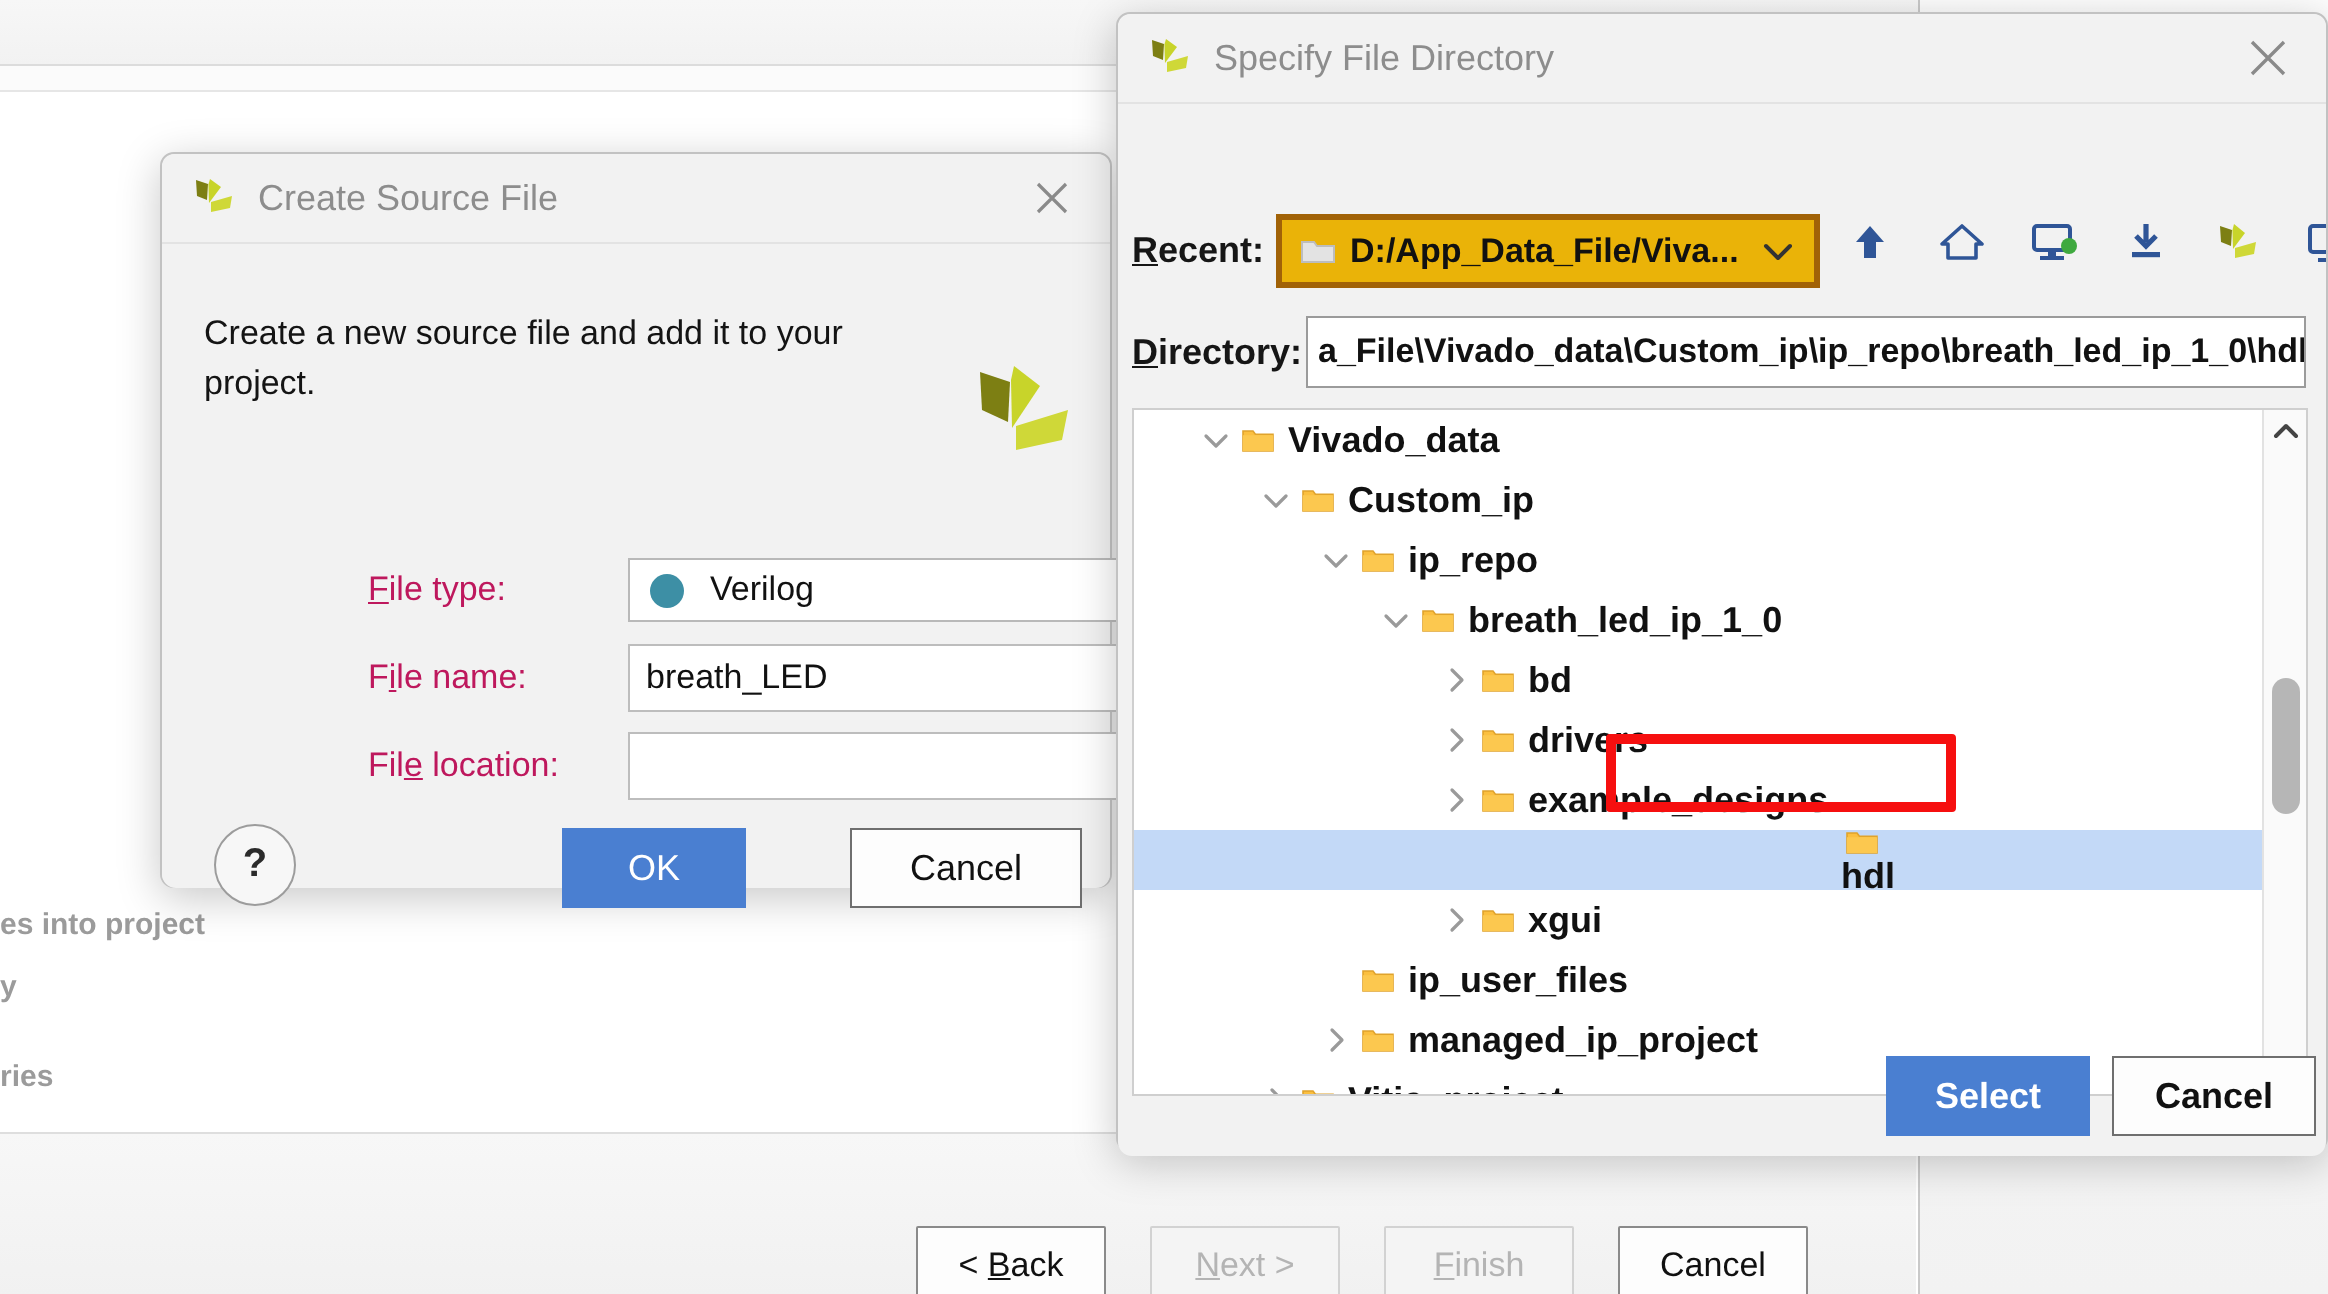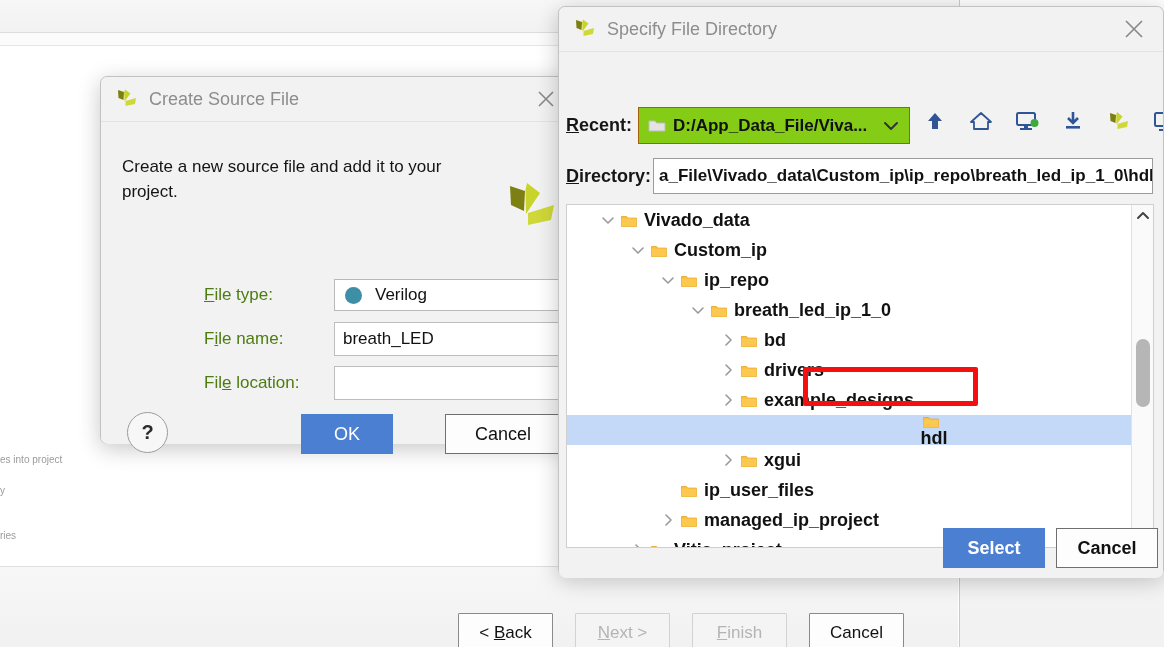--- a/index.html
+++ b/index.html
@@ -46,7 +46,7 @@
   .xlogo svg{display:block;}
 
   
-  #create-source-file{left:100px;top:76px;width:476px;height:368px;}
+  #create-source-file{left:80px;top:76px;width:476px;height:368px;}
   #csf-body{position:relative;height:322px;background:#f2f2f2;border-radius:0 0 7px 7px;}
   #csf-desc{position:absolute;left:21px;top:33px;width:350px;font-size:17px;color:#141414;line-height:1.45;}
   #csf-logo{position:absolute;left:404px;top:58px;}

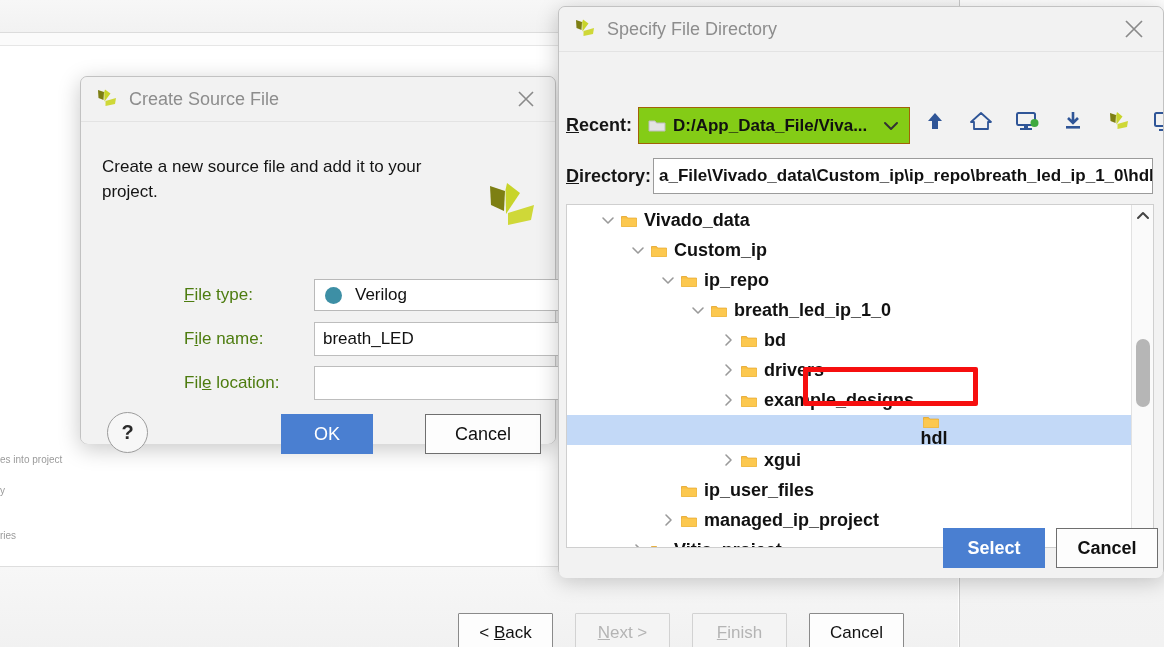--- a/index.html
+++ b/index.html
@@ -90,7 +90,7 @@
 
   #sfd-recent-row{position:absolute;left:7px;top:55px;display:flex;align-items:center;}
   #sfd-recent-label{font-size:18px;color:#161616;width:72px;}
-  #sfd-recent-combo{width:272px;height:37px;box-sizing:border-box;background:#84cc16;border:1px solid #a16207;
+  #sfd-recent-combo{width:272px;height:37px;box-sizing:border-box;background:#eab308;border:3px solid #a16207;
      display:flex;align-items:center;padding:0 9px;}
   .folder-ico{width:18px;height:14px;flex:none;margin-right:7px;}
   #sfd-recent-value{font-size:17px;color:#111;flex:1;white-space:nowrap;overflow:hidden;}

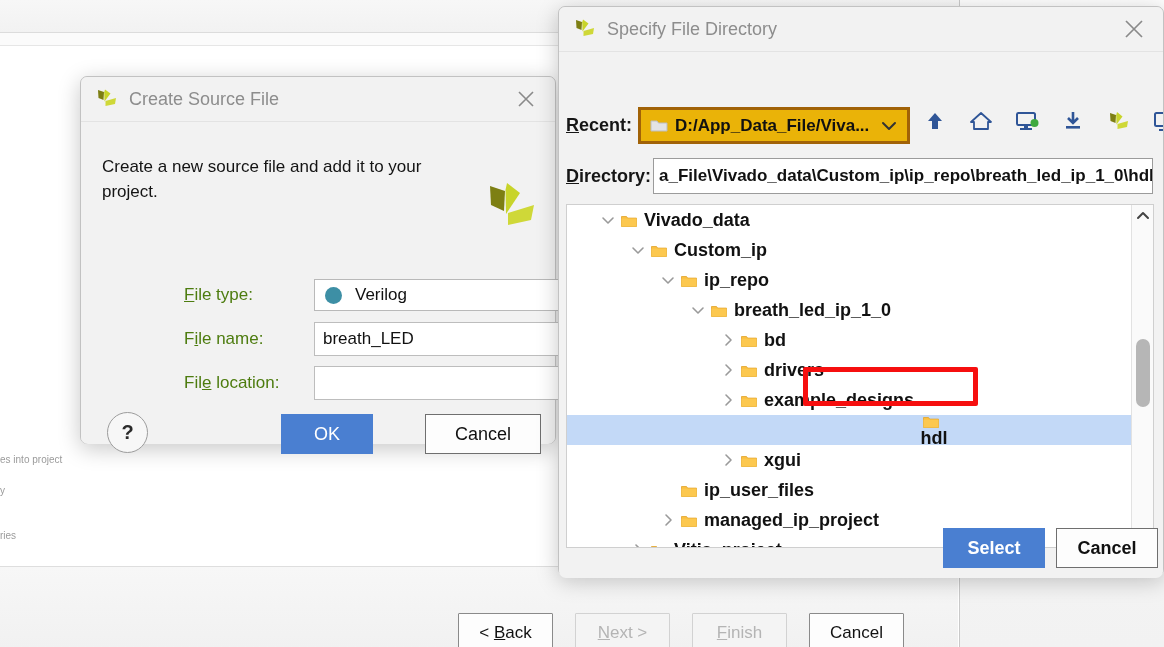--- a/index.html
+++ b/index.html
@@ -52,7 +52,7 @@
   #csf-logo{position:absolute;left:404px;top:58px;}
 
   .field-row{position:absolute;display:flex;align-items:center;height:34px;}
-  .field-label{font-size:17px;color:#4d7c0f;width:130px;}
+  .field-label{font-size:17px;color:#be185d;width:130px;}
   .field-label u{text-decoration:underline;}
   .txtfield{box-sizing:border-box;background:#ffffff;border:1px solid #bdbdbd;height:34px;
      display:flex;align-items:center;padding:0 8px;font-size:17px;color:#111;}

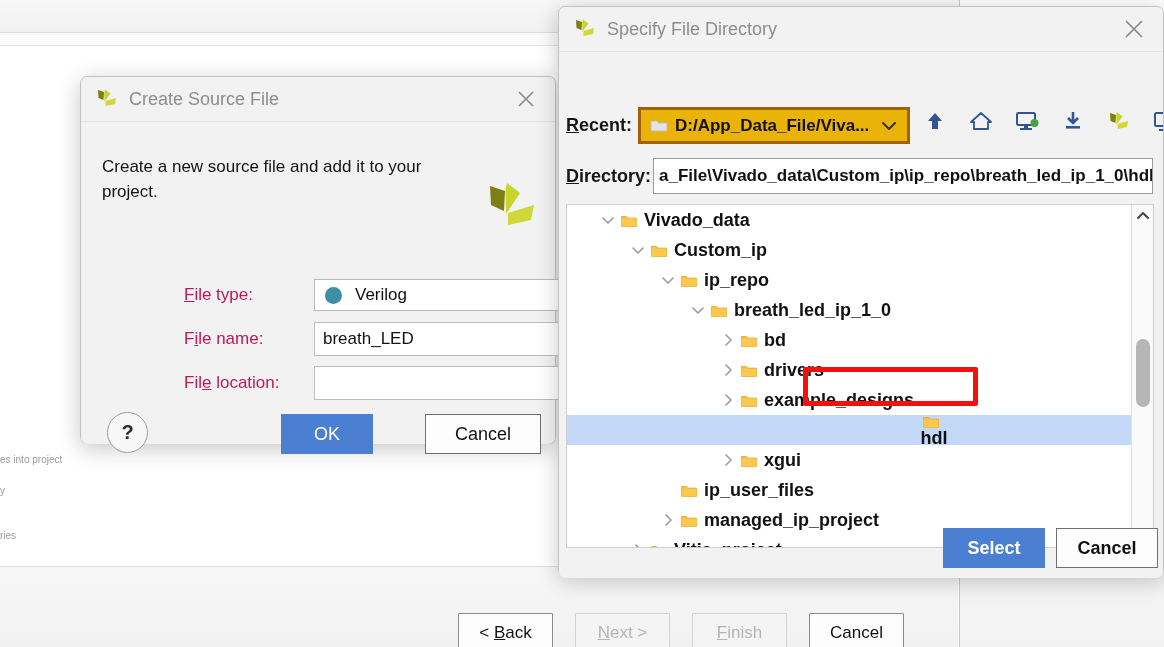--- a/index.html
+++ b/index.html
@@ -20,7 +20,7 @@
      background:linear-gradient(180deg,#fdfdfd 0%,#f2f2f2 100%);border-left:1px solid #c9c9c9;}
   #bg-footer{position:absolute;left:0;top:566px;width:958px;height:81px;
      background:linear-gradient(180deg,#f7f7f7 0%,#f1f1f1 100%);border-top:1px solid #dedede;}
-  .bg-text{position:absolute;color:#9b9b9b;font-size:10px;white-space:nowrap;}
+  .bg-text{position:absolute;color:#9b9b9b;font-size:15px;white-space:nowrap;font-weight:bold;}
 
   
   #wizard-buttons{position:absolute;left:458px;top:613px;display:flex;gap:22px;}

